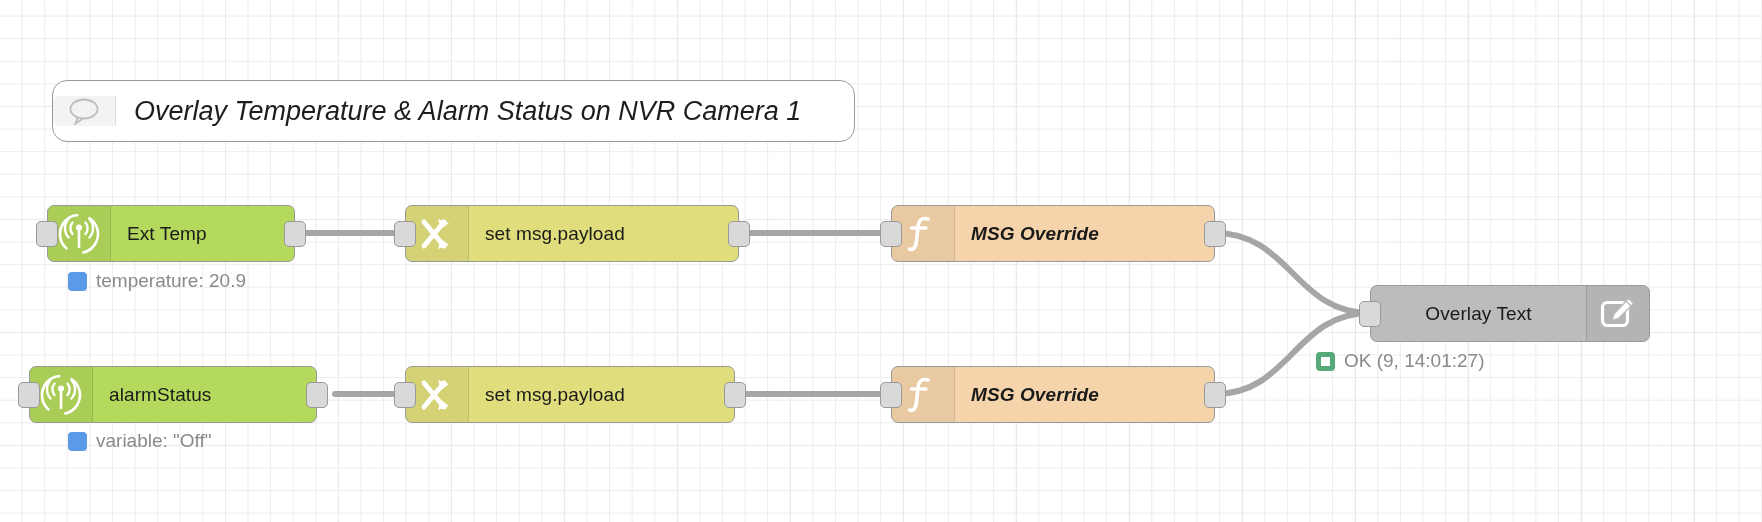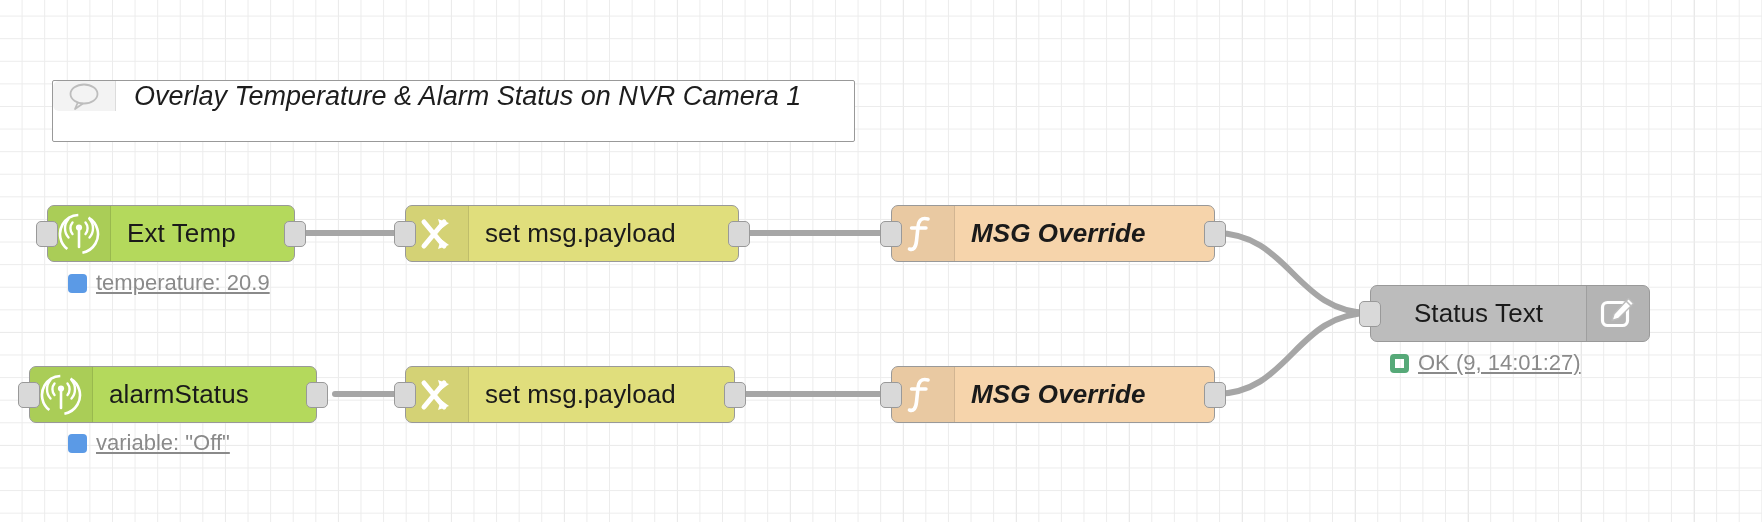--- a/index.html
+++ b/index.html
@@ -116,9 +116,9 @@
     box-sizing: border-box;
     background: #ffffff;
     border: 1.5px solid #999999;
-    border-radius: 2px;
-    display: flex;
-    align-items: flex-start;
+    border-radius: 15px;
+    display: flex;
+    align-items: center;
   }
   .comment-icon-box {
     width: 62px;

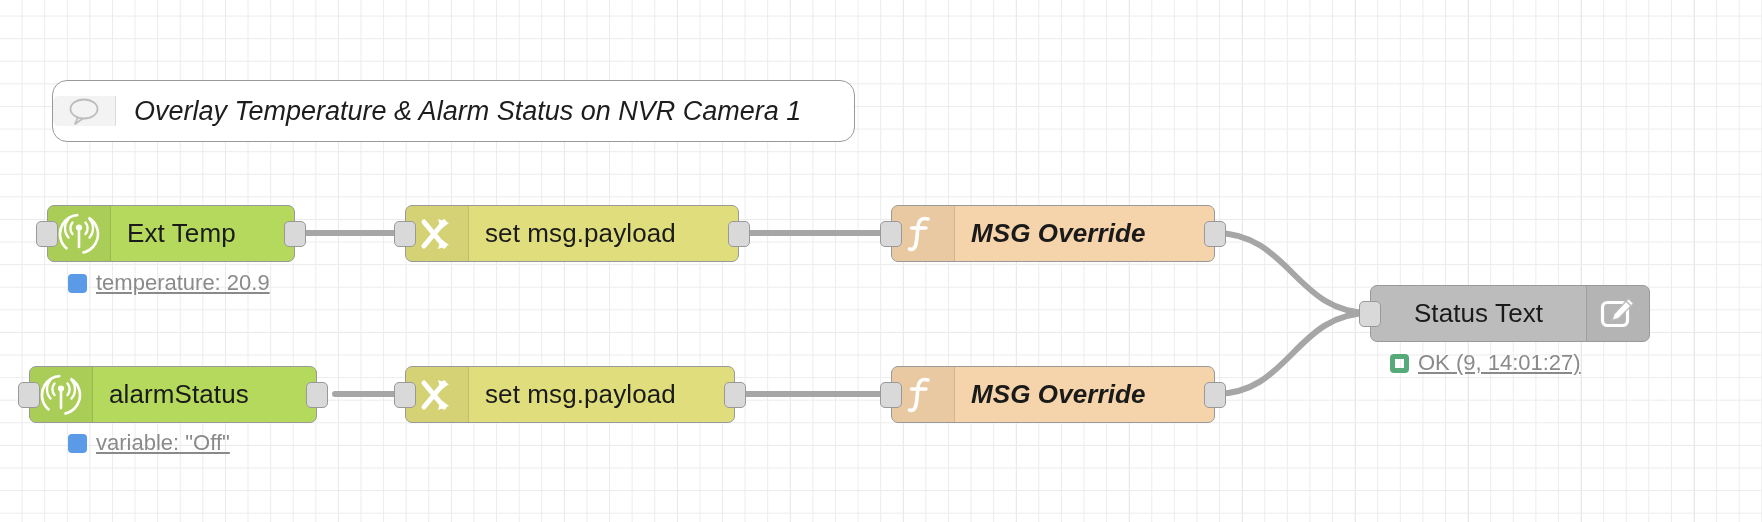--- a/index.html
+++ b/index.html
@@ -63,7 +63,7 @@
     display: flex;
     align-items: center;
     padding-left: 16px;
-    font-size: 26px;
+    font-size: 19px;
     color: #1a1a1a;
     letter-spacing: 0.1px;
     white-space: nowrap;

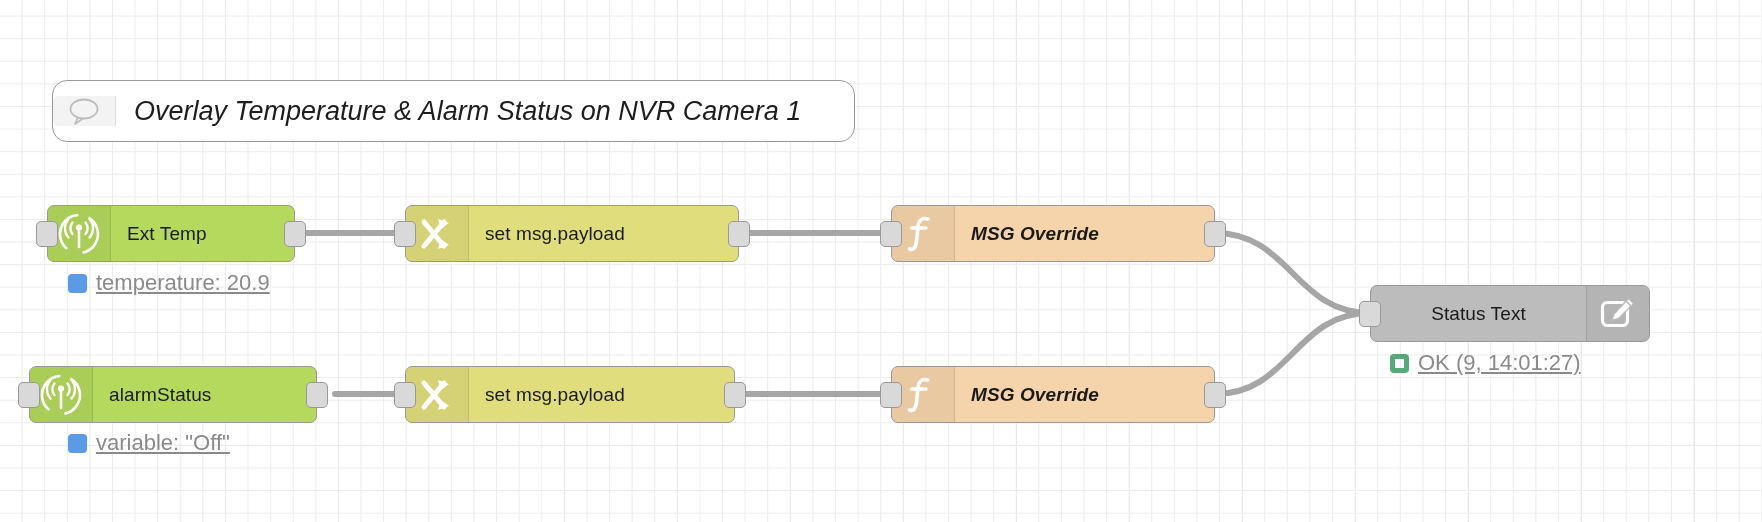--- a/index.html
+++ b/index.html
@@ -92,10 +92,9 @@
     display: flex;
     align-items: center;
     gap: 9px;
-    font-size: 22px;
+    font-size: 19px;
     color: #8a8a8a;
     white-space: nowrap;
-    text-decoration: underline;
   }
   .status-dot {
     width: 19px;

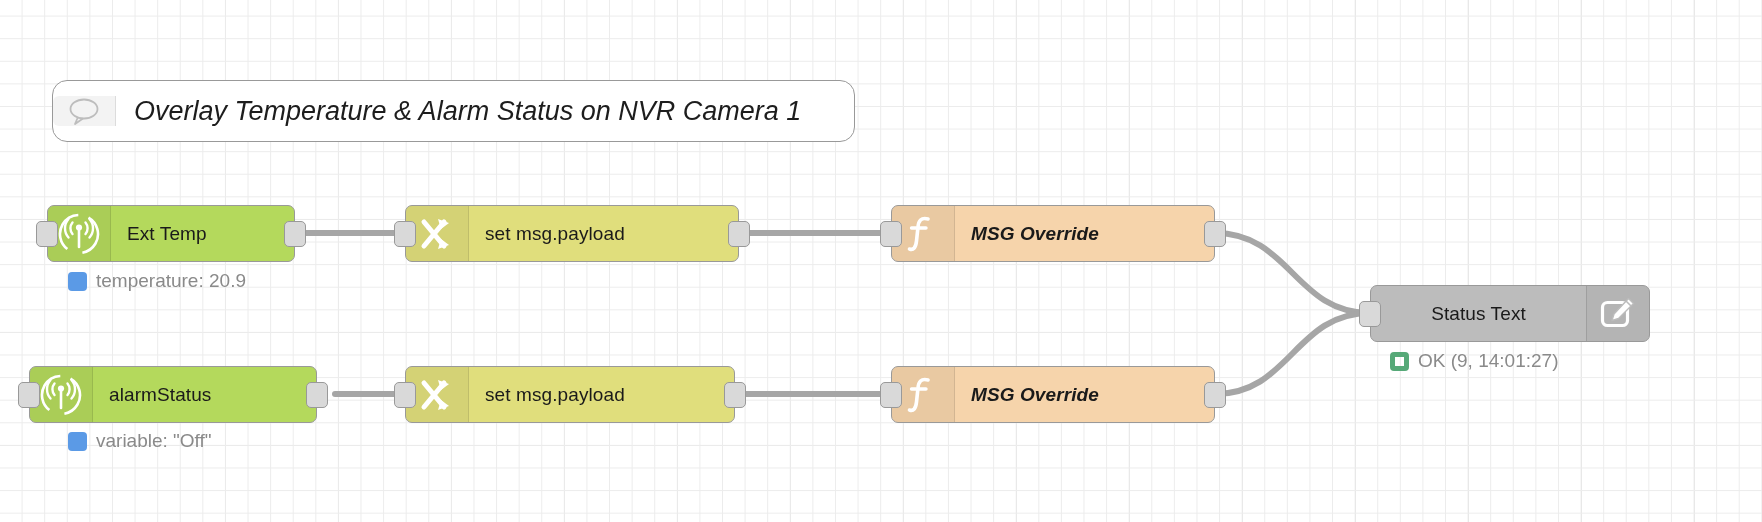--- a/index.html
+++ b/index.html
@@ -281,7 +281,7 @@
 
   <div class="node" style="left:1370px; top:285px; width:280px; height:57px; background:#bcbcbc;">
     <div class="port in"></div>
-    <div class="node-label" style="justify-content:center; padding-left:0;">Status Text</div>
+    <div class="node-label" style="justify-content:center; padding-left:0;">Overlay Text</div>
     <div class="node-button">
       <svg width="38" height="36" viewBox="0 0 38 36" aria-hidden="true">
         <rect x="3.5" y="6.5" width="25" height="23" rx="5" ry="5" fill="none" stroke="#ffffff" stroke-width="3.2"></rect>

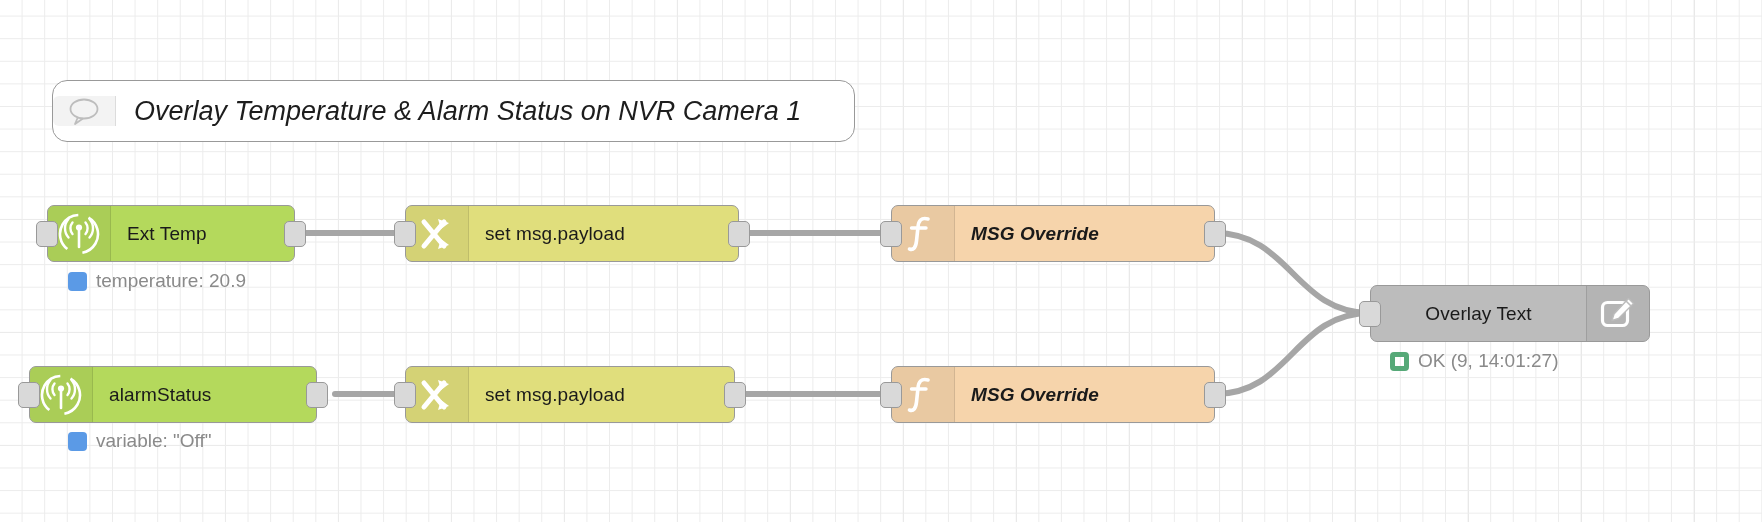--- a/index.html
+++ b/index.html
@@ -290,7 +290,7 @@
       </svg>
     </div>
   </div>
-  <div class="status" style="left:1390px; top:350px;">
+  <div class="status" style="left:1316px; top:350px;">
     <span class="status-dot ring-green"></span>
     <span>OK (9, 14:01:27)</span>
   </div>

